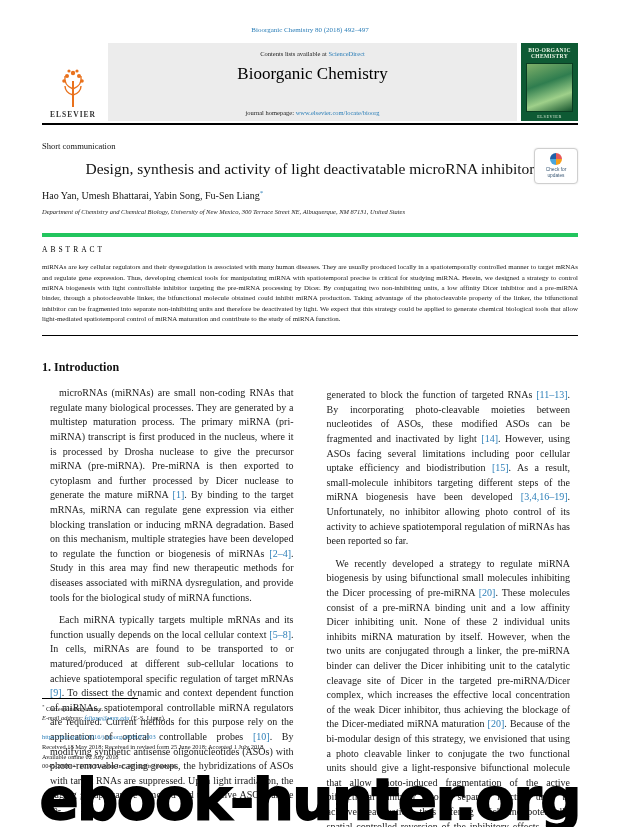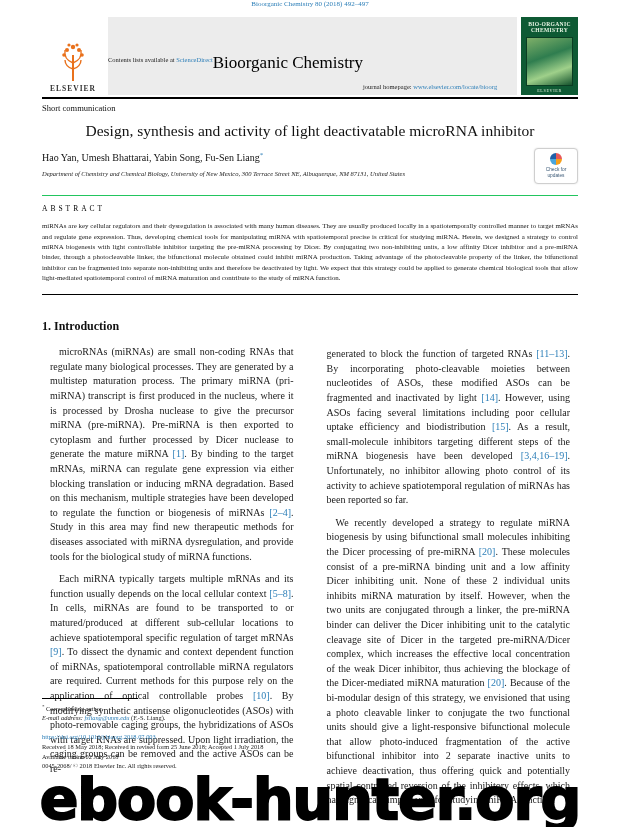--- a/index.html
+++ b/index.html
@@ -8,7 +8,7 @@
   .content { padding:0 42px; position:relative; }
 
   
-  .jref { margin:0; text-align:center; font-size:7px; color:var(--accent,#2d7fb8); }
+  .jref { margin:0; padding-top:26px; text-align:center; font-size:7px; color:var(--accent,#2d7fb8); }
 
   
   .header { display:flex; margin-top:9px; height:78px; }

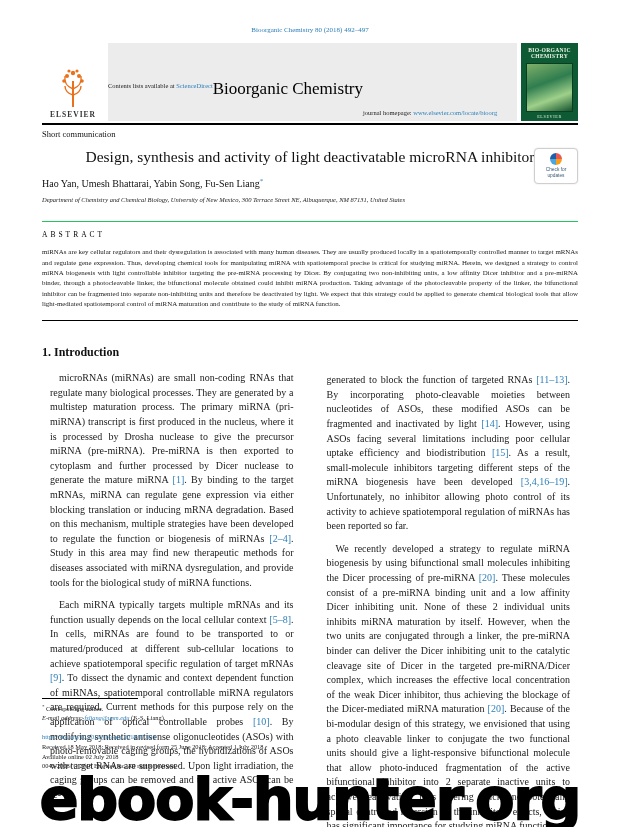--- a/index.html
+++ b/index.html
@@ -14,7 +14,7 @@
   .header { display:flex; margin-top:9px; height:78px; }
   .logo { width:62px; display:flex; flex-direction:column; align-items:center; justify-content:flex-end; padding-bottom:2px; }
   .logo-word { font-size:7.5px; letter-spacing:1px; color:#333; font-weight:bold; margin-top:1px; }
-  .hcenter { flex:1; background:var(--header_gray,#ececec); display:flex; flex-direction:row; align-items:center; padding-top:7px; margin:0 4px; }
+  .hcenter { flex:1; background:var(--header_gray,#ececec); display:flex; flex-direction:column; align-items:center; padding-top:7px; margin:0 4px; }
   .contents { font-size:6.5px; color:#222; }
   .link { color:var(--accent,#2d7fb8); }
   .jtitle { font-size:17px; margin-top:7px; color:#000; }

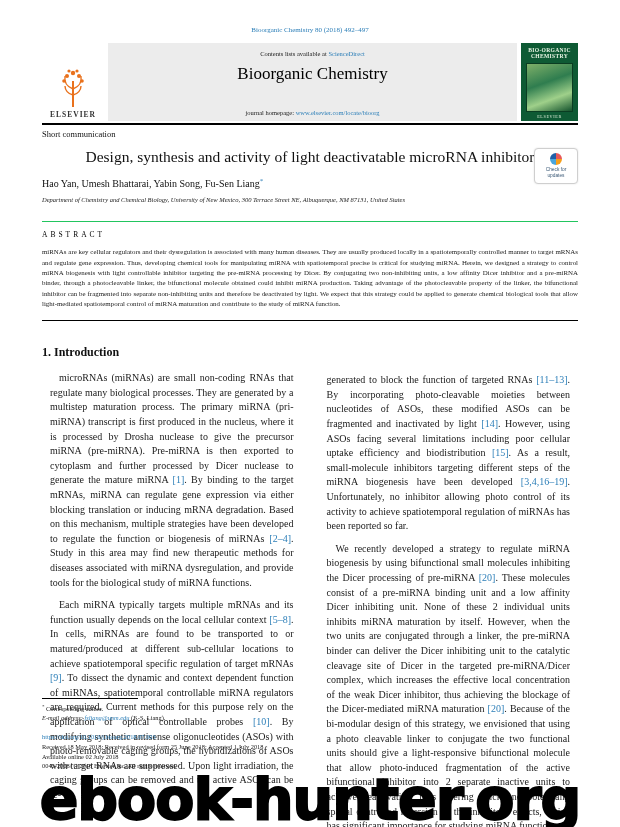--- a/index.html
+++ b/index.html
@@ -26,7 +26,7 @@
   .rule-thick { height:2px; background:#000; margin-top:2px; }
 
   
-  .sec-type { margin-top:4px; font-size:8.5px;font-family:Liberation Serif, serif; }
+  .sec-type { margin-top:16px; font-size:8.5px;font-family:Liberation Serif, serif; }
   .title { margin:9px 0 0; font-size:15.5px; font-weight:normal; line-height:1.15;text-align:center; }
   .authors { margin-top:11px; font-size:10px; }
   .authors sup { font-size:7px; color:var(--accent,#2d7fb8); }

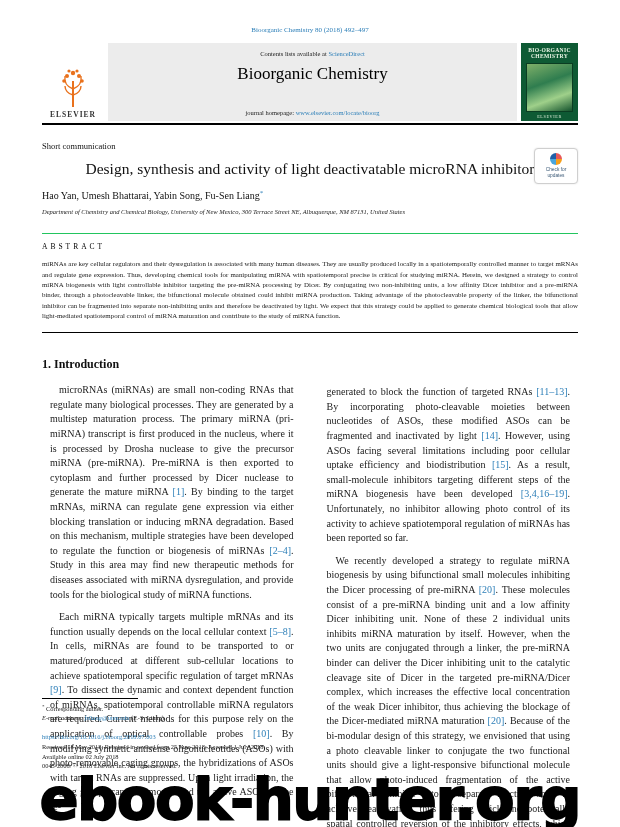--- a/index.html
+++ b/index.html
@@ -40,7 +40,7 @@
   .check-text { width:34px; margin-top:2px; font-family:"Liberation Sans",sans-serif; font-size:4.8px; line-height:1.15; color:#3c5a77; text-align:center; }
 
   
-  .abstract { margin-top:18px; border-top:1px solid #22c55e; border-bottom:1px solid #000; padding:8px 0 11px; }
+  .abstract { margin-top:18px; border-top:4px solid #22c55e; border-bottom:1px solid #000; padding:8px 0 11px; }
   .abs-head { font-size:7.5px; letter-spacing:3px; color:#000; }
   .abs-text { margin:8px 0 0; font-size:6.9px; line-height:1.5; text-align:justify; color:#1a1a1a; }
 

